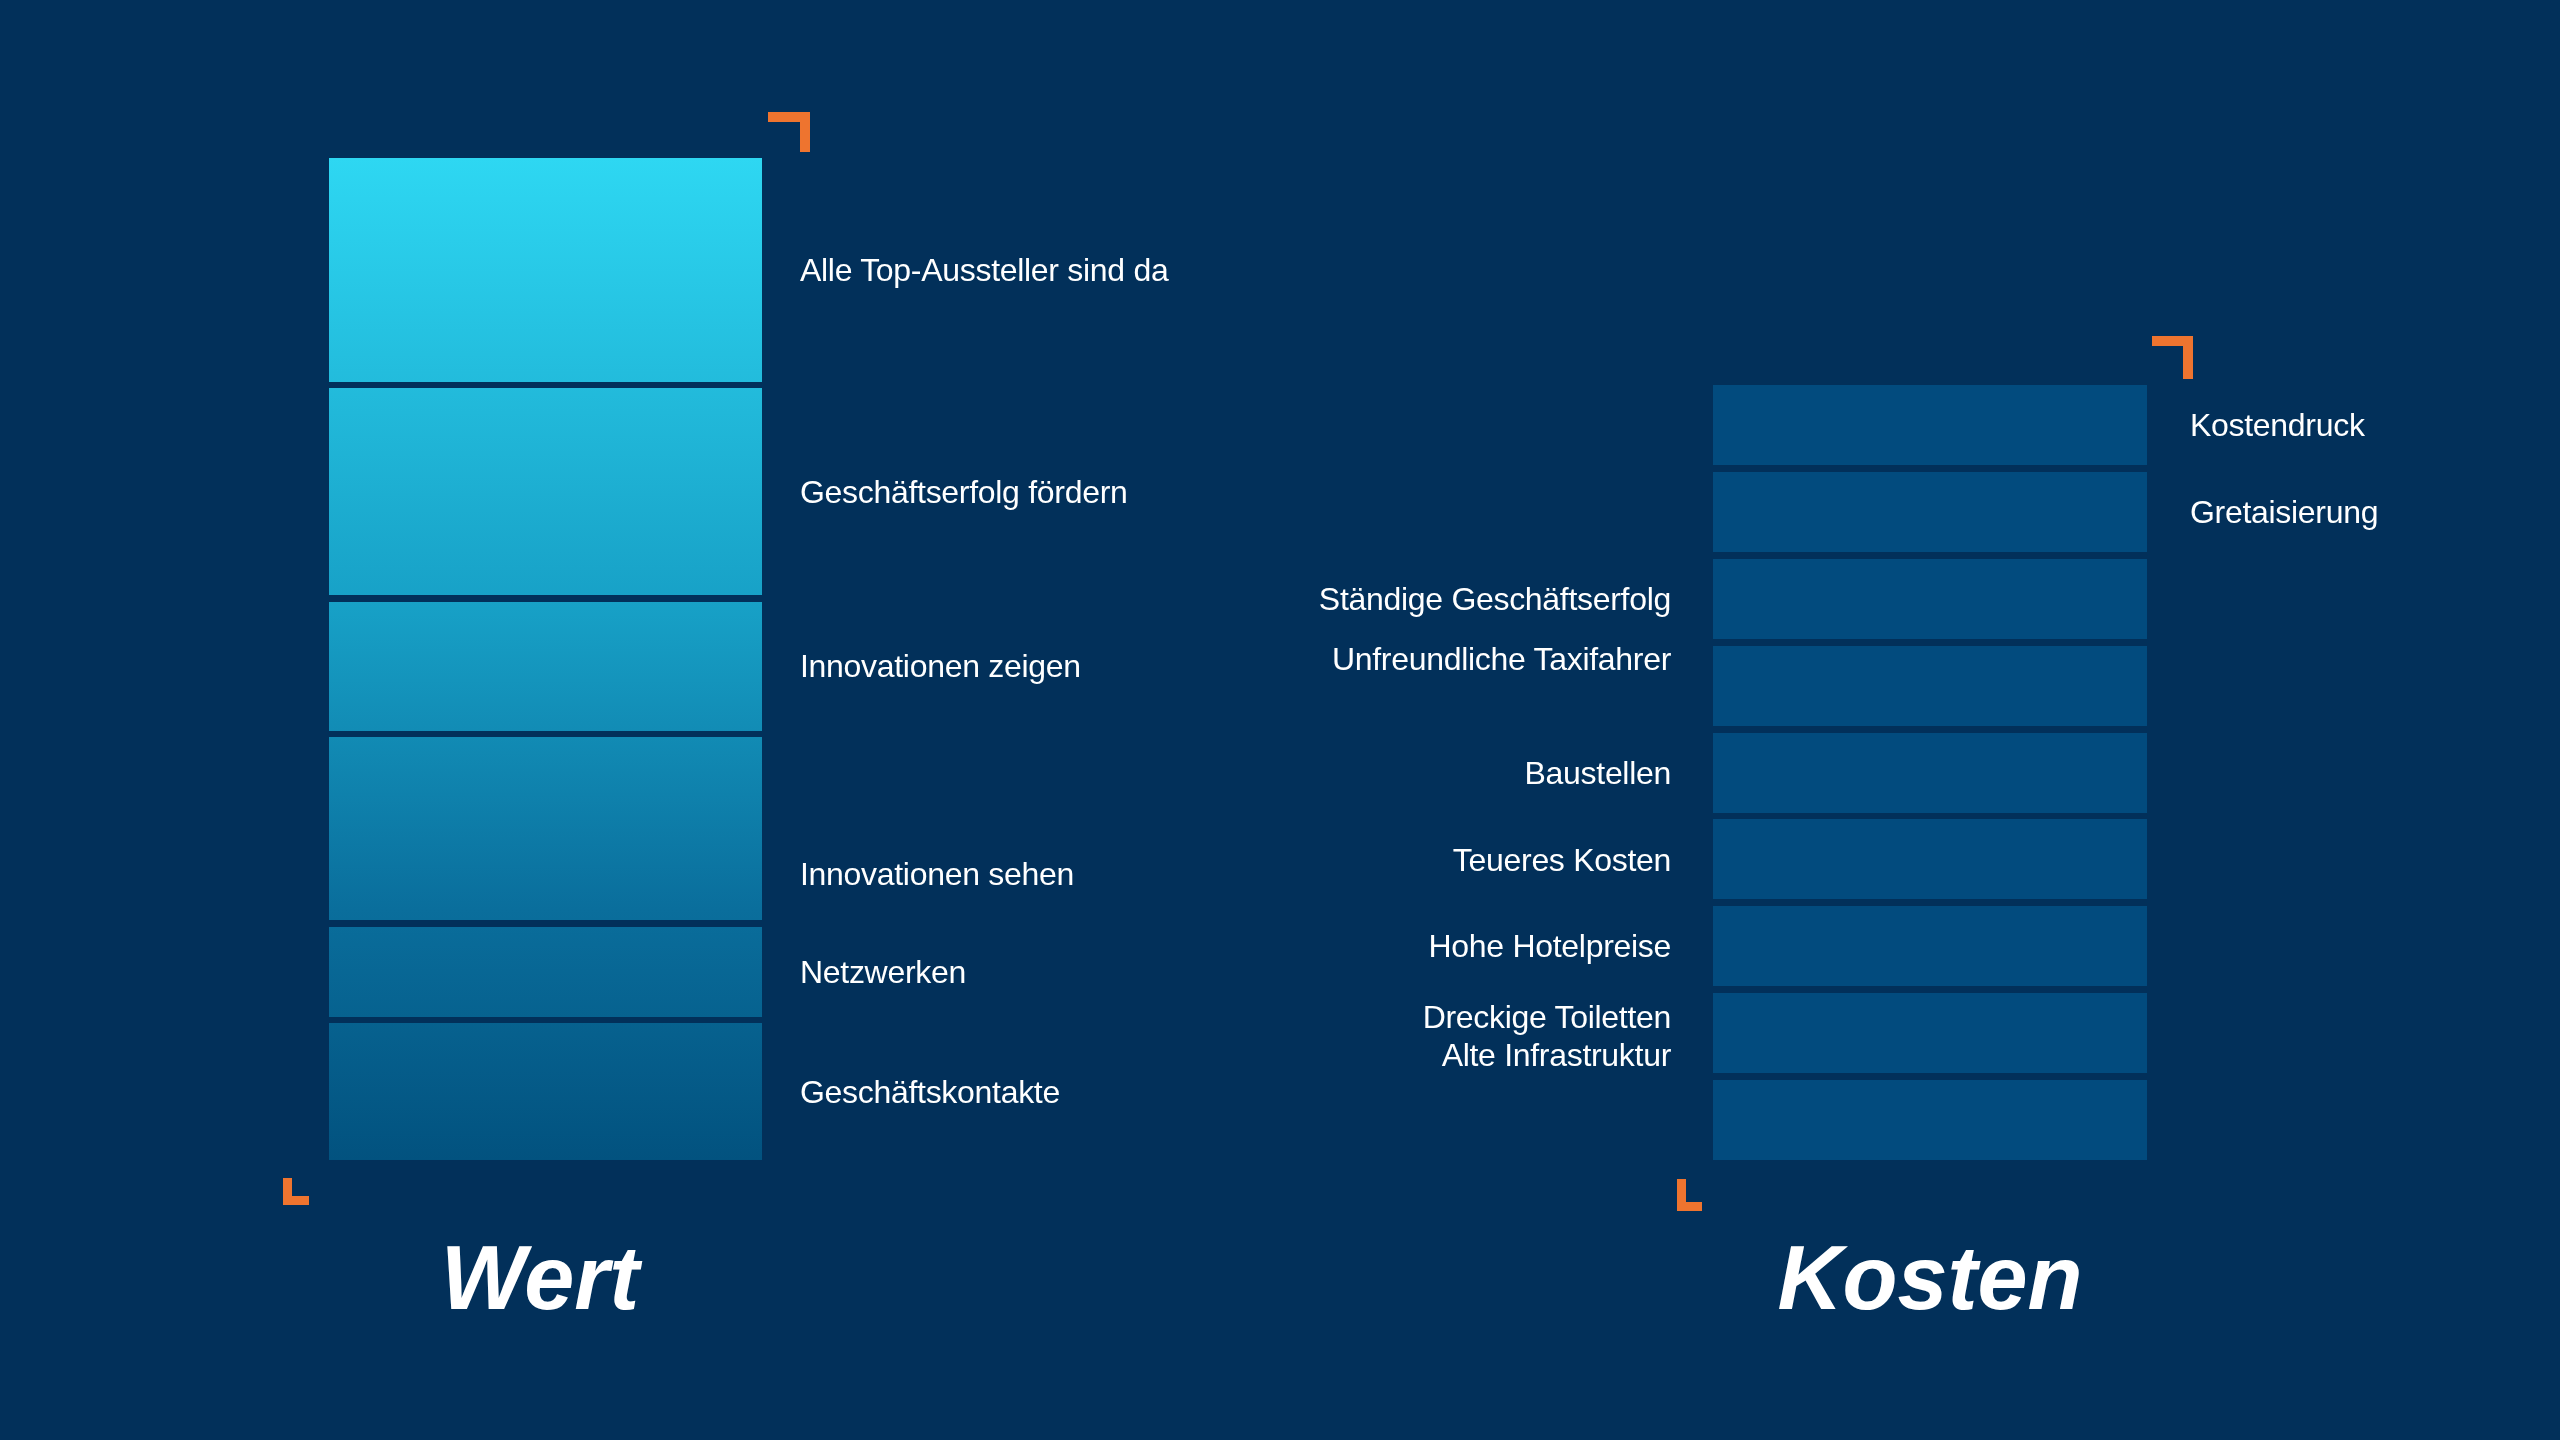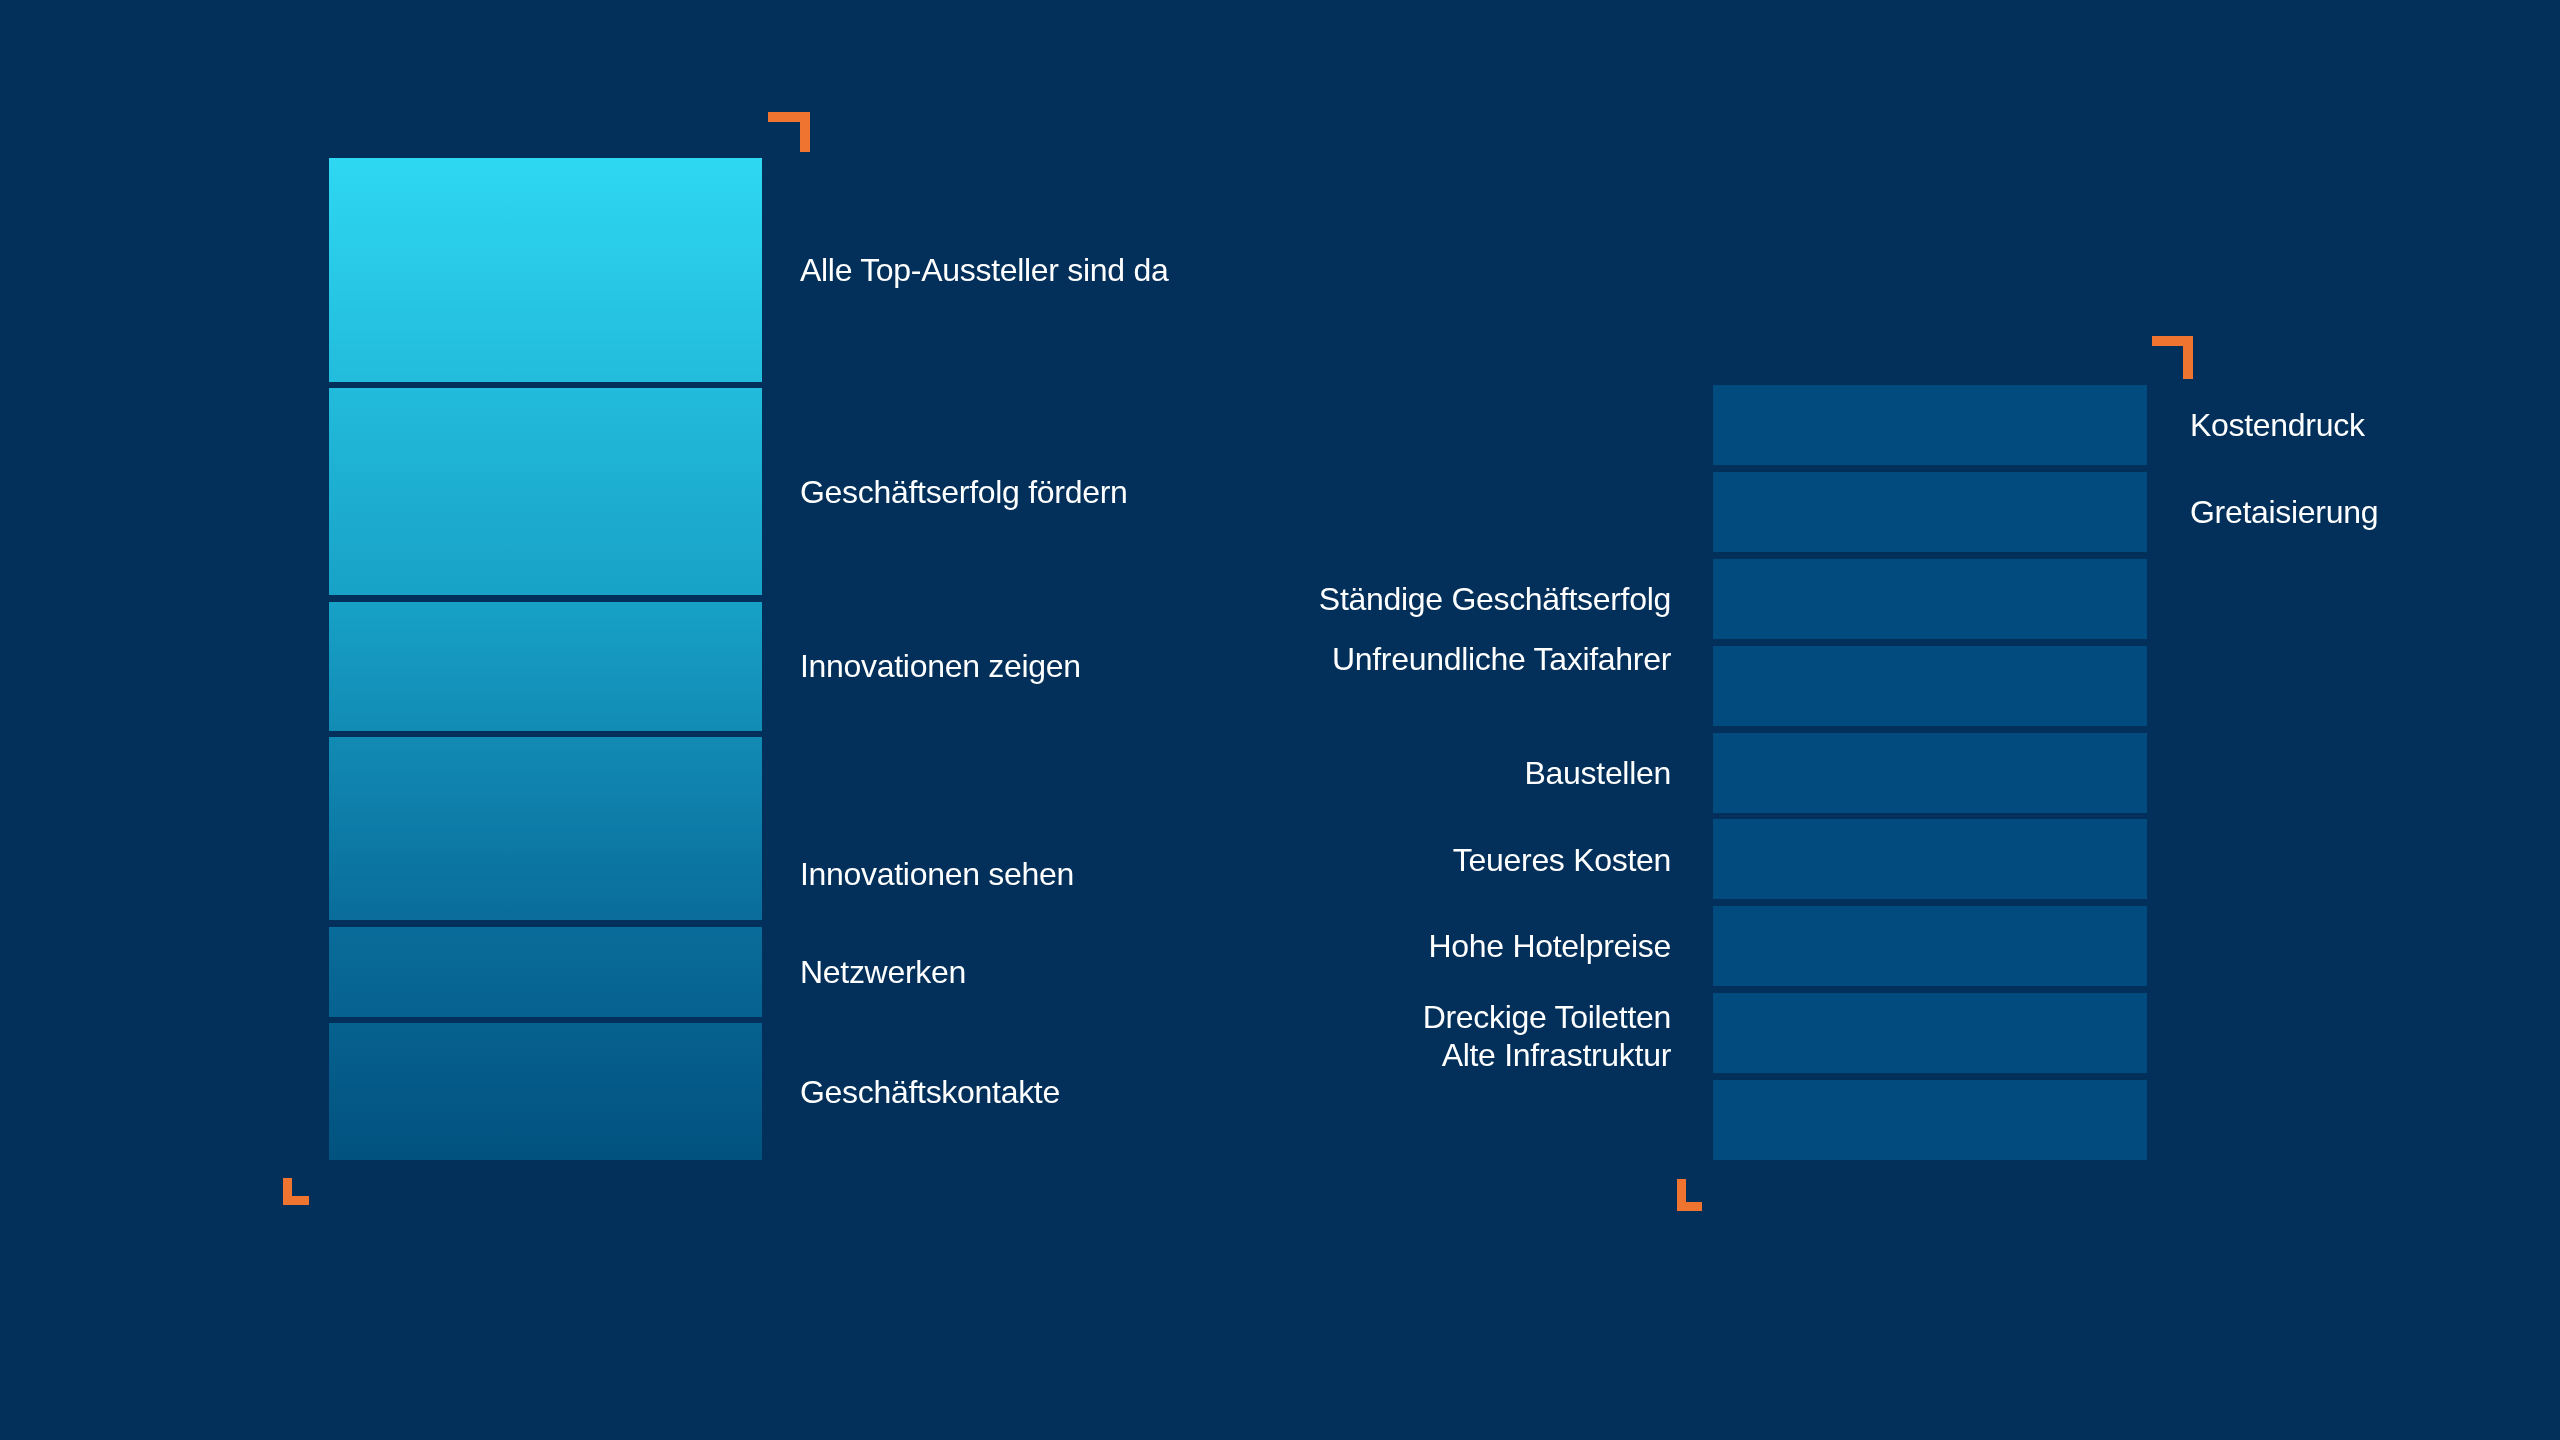--- a/index.html
+++ b/index.html
@@ -119,6 +119,7 @@
       <div class="v-divider"></div>
       <div class="v-seg" style="height: 137px;"></div>
     </div>
+  <h2 class="axis-title value-title">Wert</h2>
 
   <div class="bracket tr cost-tr"></div>
   <div class="bracket bl cost-bl"></div>

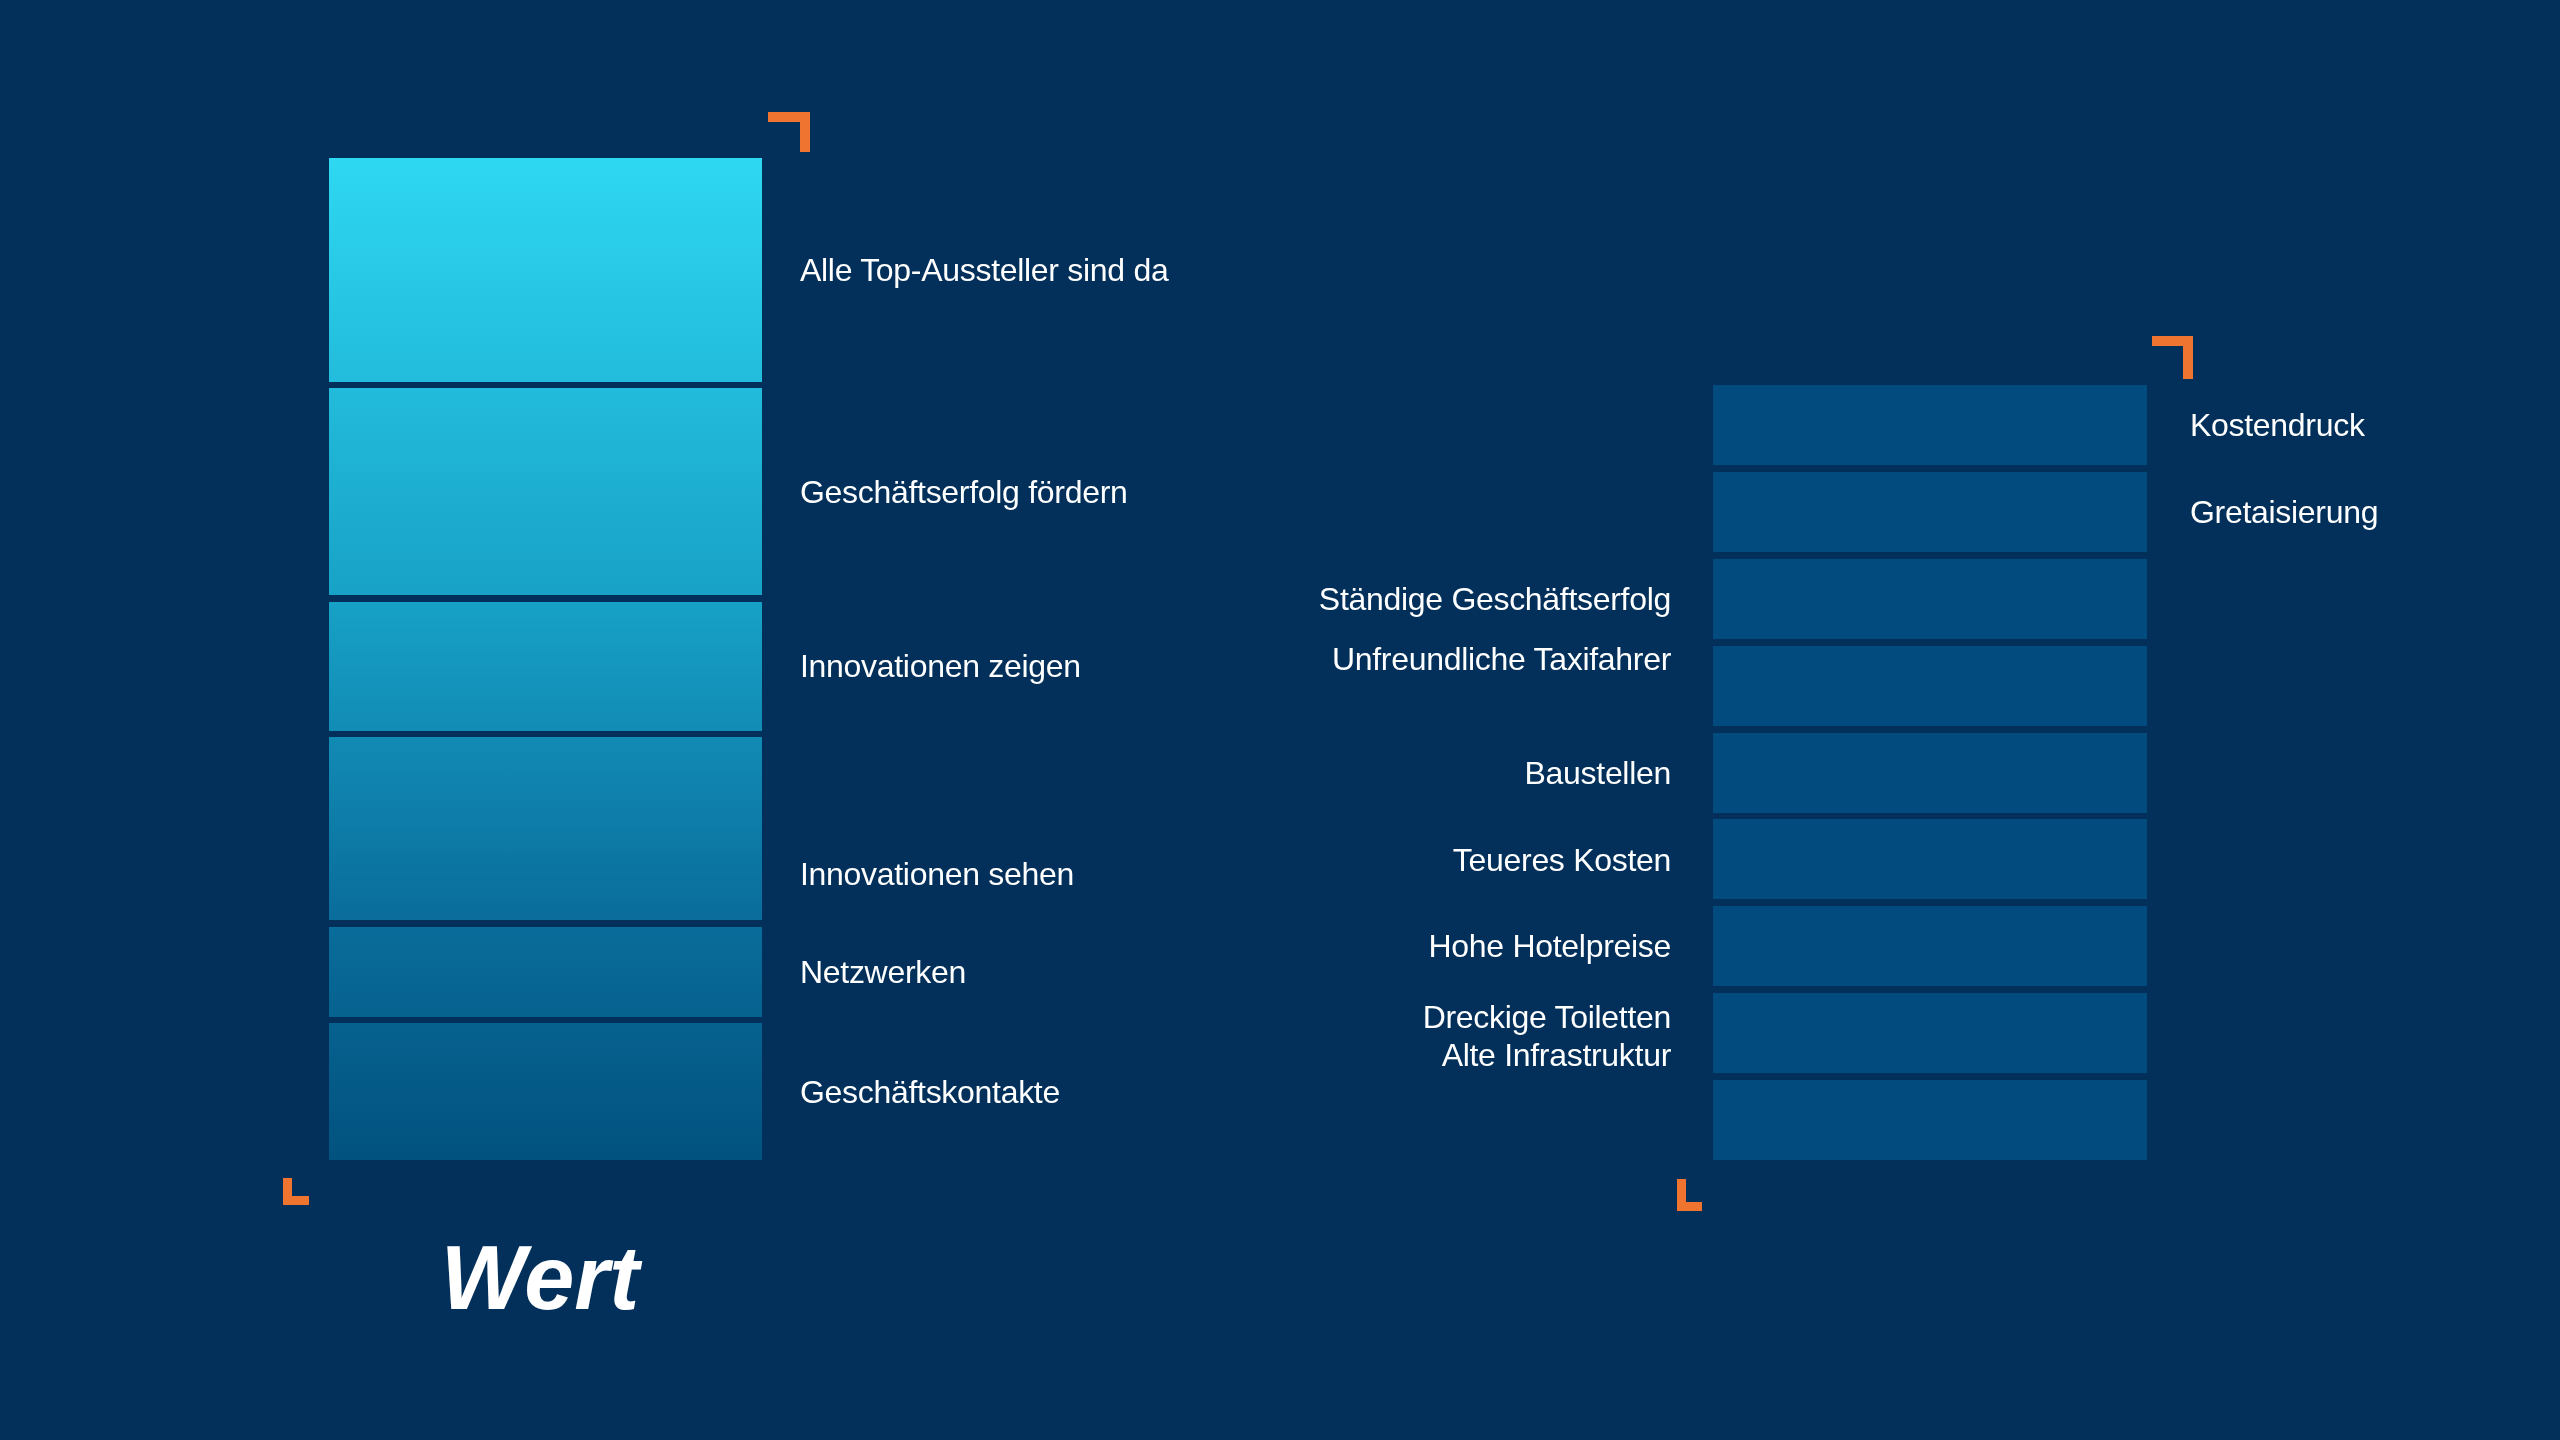--- a/index.html
+++ b/index.html
@@ -134,6 +134,7 @@
       <div class="c-seg"></div>
       <div class="c-seg"></div>
     </div>
+  <h2 class="axis-title cost-title">Kosten</h2>
 
   <div class="label-layer">
       <div class="v-label" style="top: 270px;">Alle Top-Aussteller sind da</div>

